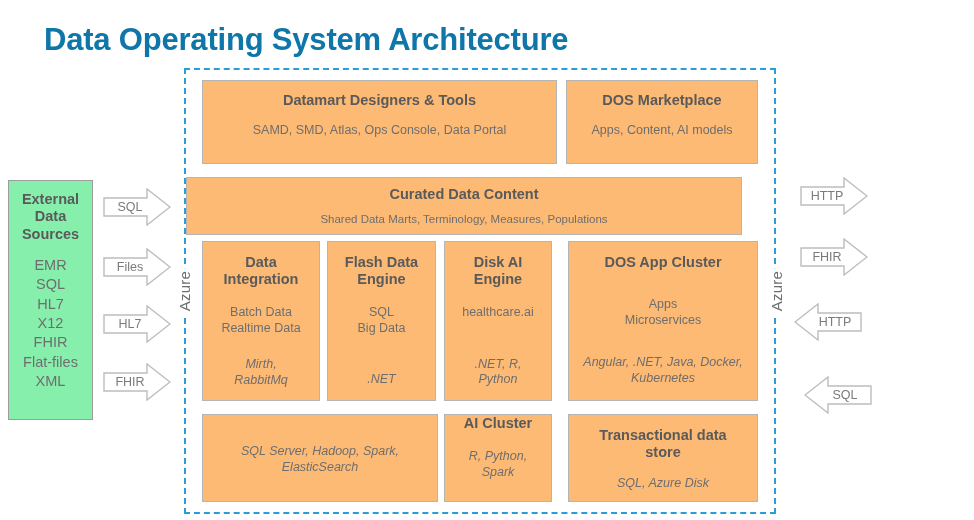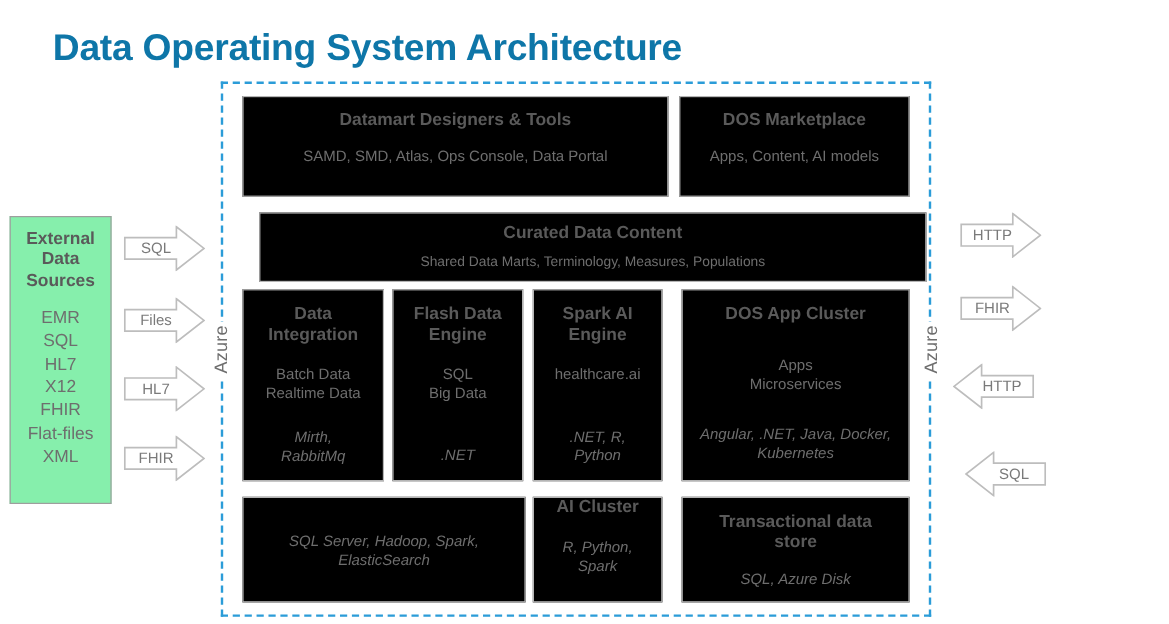--- a/index.html
+++ b/index.html
@@ -25,7 +25,7 @@
   .box{
     position:absolute;
     border:1px solid #b5b5b5;
-    background:#000000;
+    background:#fdba74;
     box-sizing:border-box;
     display:flex;flex-direction:column;
     align-items:center;

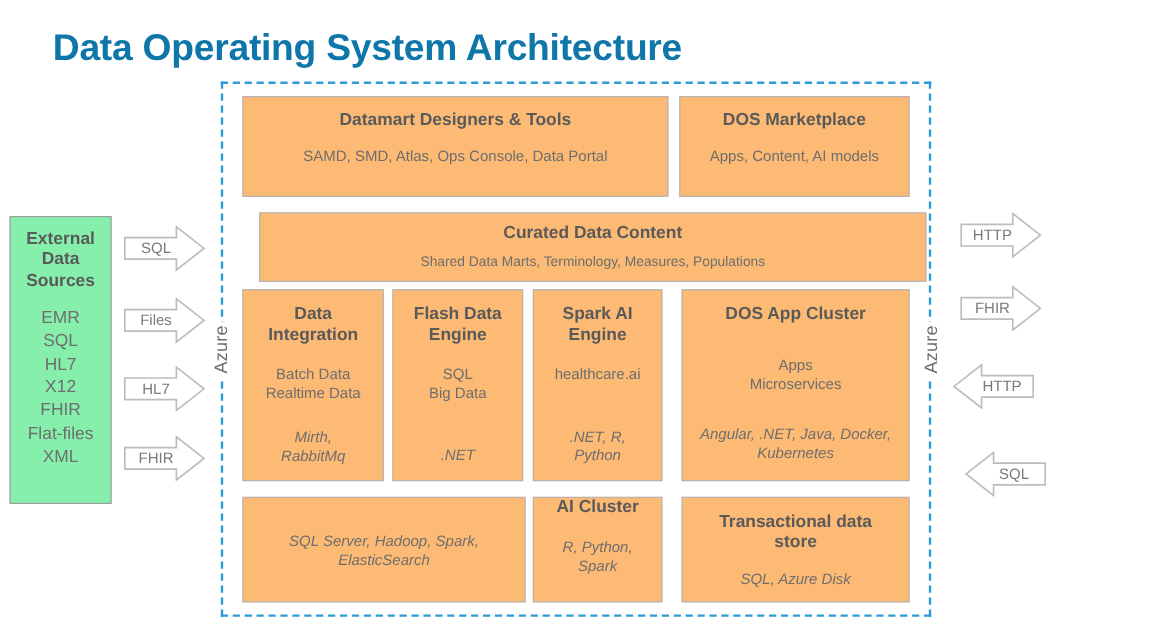--- a/index.html
+++ b/index.html
@@ -154,7 +154,7 @@
     <div class="sub">Apps, Content, AI models</div>
   </div>
 
-  <div class="box" style="left:216px;top:177px;width:556px;height:58px;padding-top:8px;">
+  <div class="box" style="left:186px;top:177px;width:556px;height:58px;padding-top:8px;">
     <div class="hd">Curated Data Content</div>
     <div style="height:9px;"></div>
     <div class="sub" style="font-size:11.5px;">Shared Data Marts, Terminology, Measures, Populations</div>

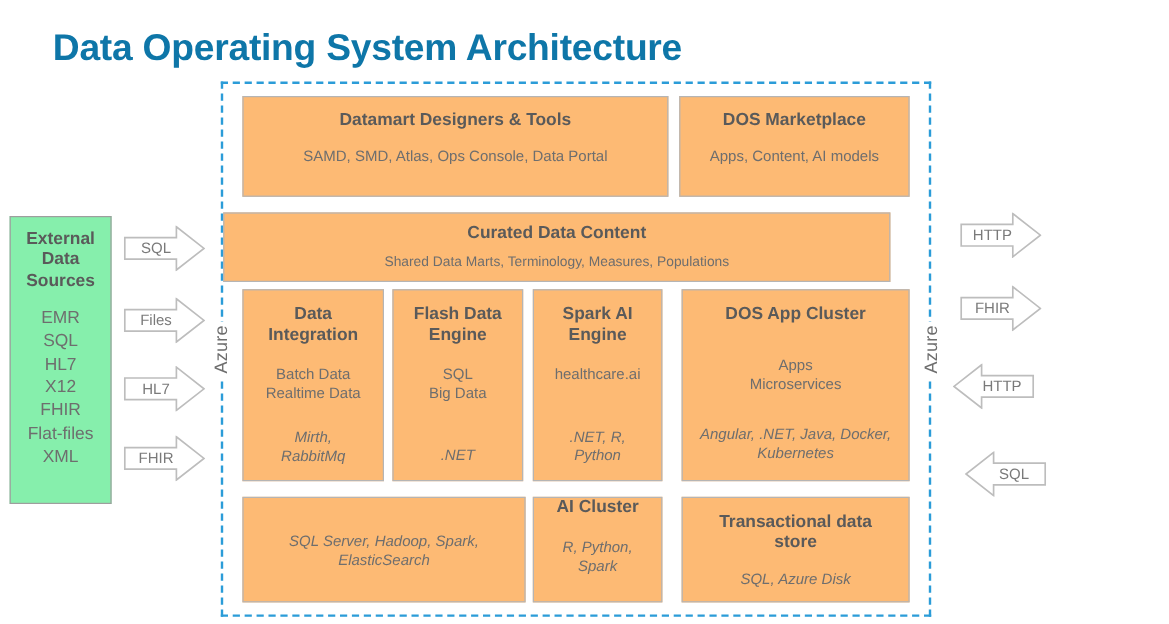--- a/index.html
+++ b/index.html
@@ -182,7 +182,7 @@
   </div>
 
   <div class="box" style="left:444px;top:241px;width:108px;height:160px;padding-top:12px;">
-    <div class="hd">Spark AI</div>
+    <div class="hd">Disk AI</div>
     <div class="hd">Engine</div>
     <div style="height:17px;"></div>
     <div class="sub">healthcare.ai</div>

